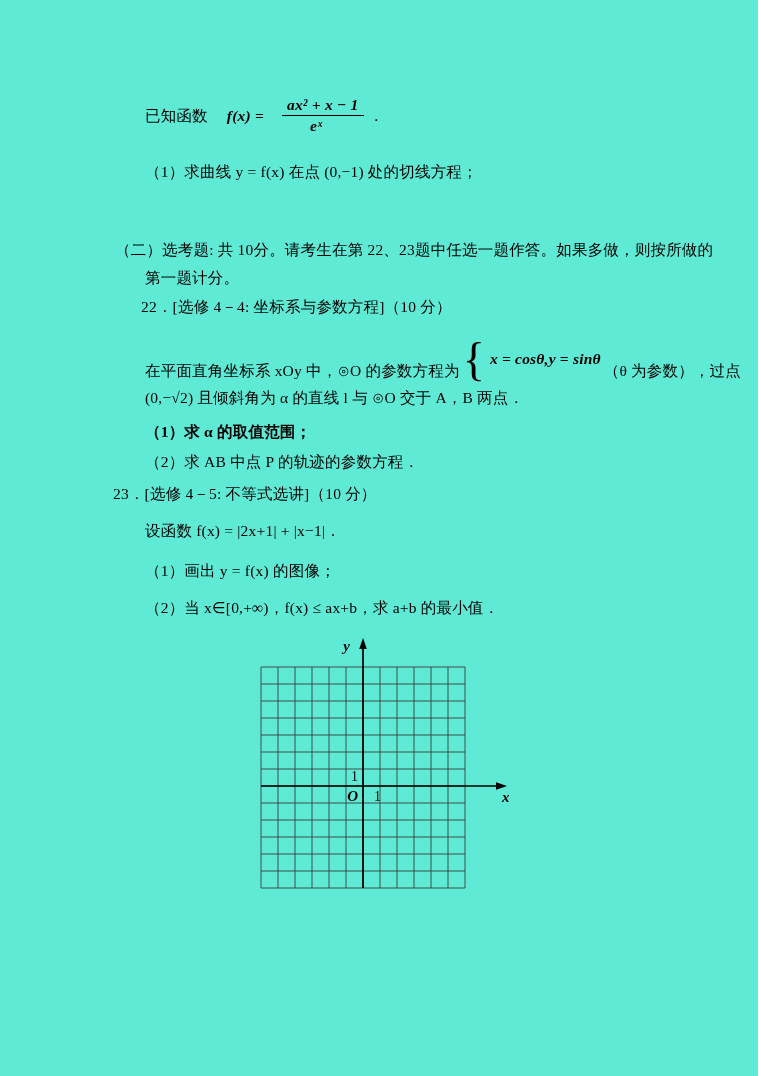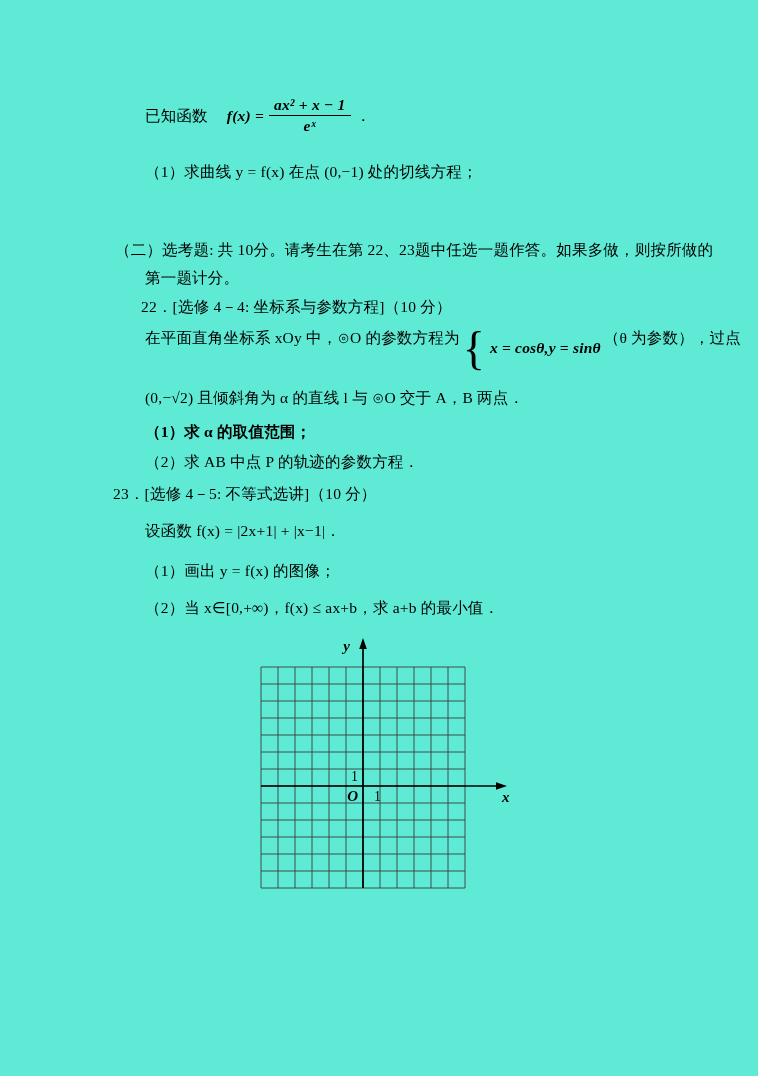--- a/index.html
+++ b/index.html
@@ -18,7 +18,7 @@
   .frac-line{display:flex;align-items:center;}
   .frac{display:inline-flex;flex-direction:column;align-items:center;
         font-weight:bold;font-style:italic;line-height:1.15;margin:0 5px;}
-  .frac .num{padding:0 5px 1px;border-bottom:1.4px solid #000;}
+  .frac .num{padding:0 5px 1px;border-bottom:1.4px solid #000;margin-left:13px;}
   .frac .den{padding-top:1px;}
   
   .sys-row{display:flex;align-items:flex-start;}

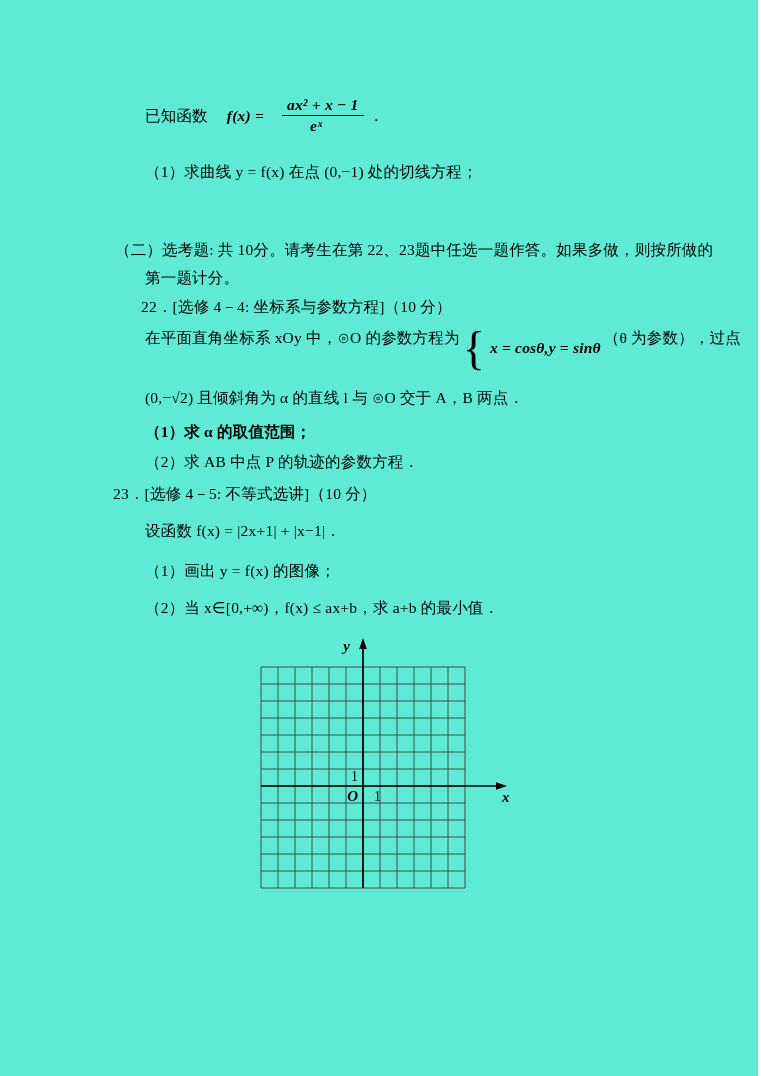--- a/index.html
+++ b/index.html
@@ -21,7 +21,7 @@
   .frac .num{padding:0 5px 1px;border-bottom:1.4px solid #000;margin-left:13px;}
   .frac .den{padding-top:1px;}
   
-  .sys-row{display:flex;align-items:flex-start;}
+  .sys-row{display:flex;align-items:flex-end;}
   .sys{display:inline-flex;align-items:center;margin:0 3px;}
   .brace{font-size:46px;font-weight:400;font-style:normal;line-height:.9;
          font-family:"Liberation Serif",serif;}

